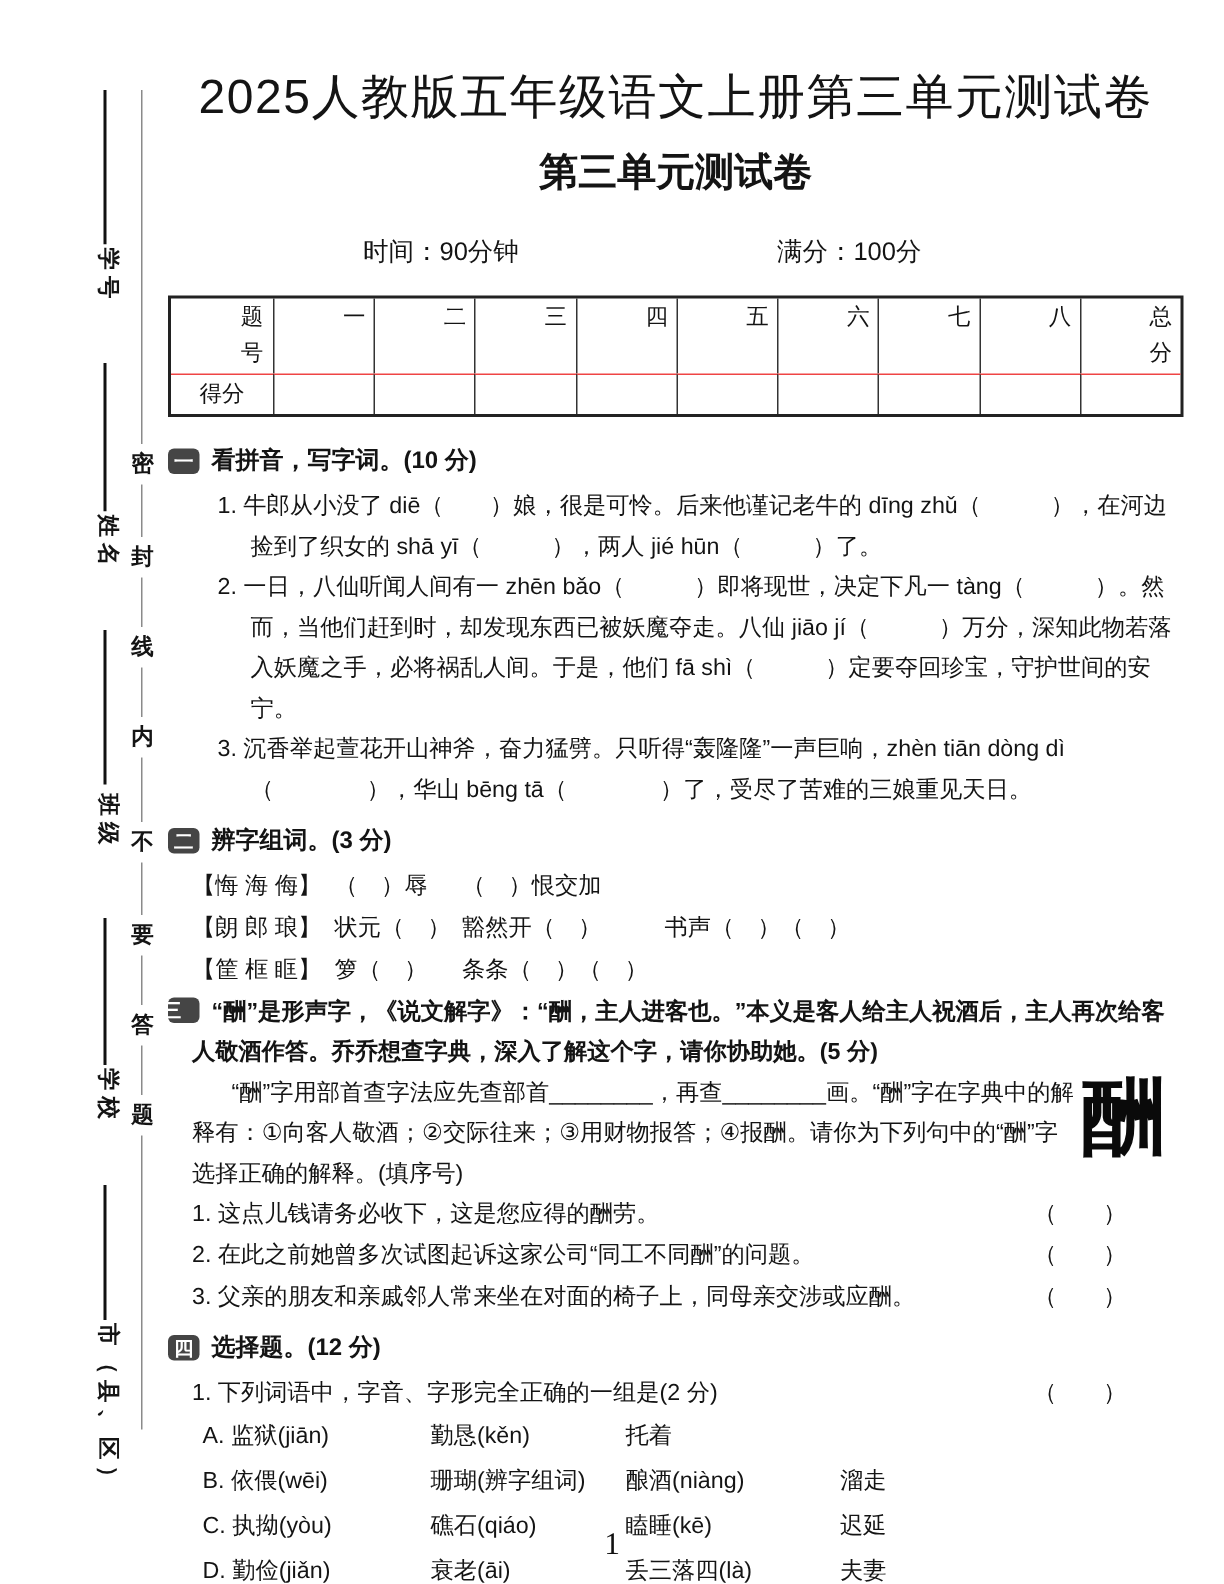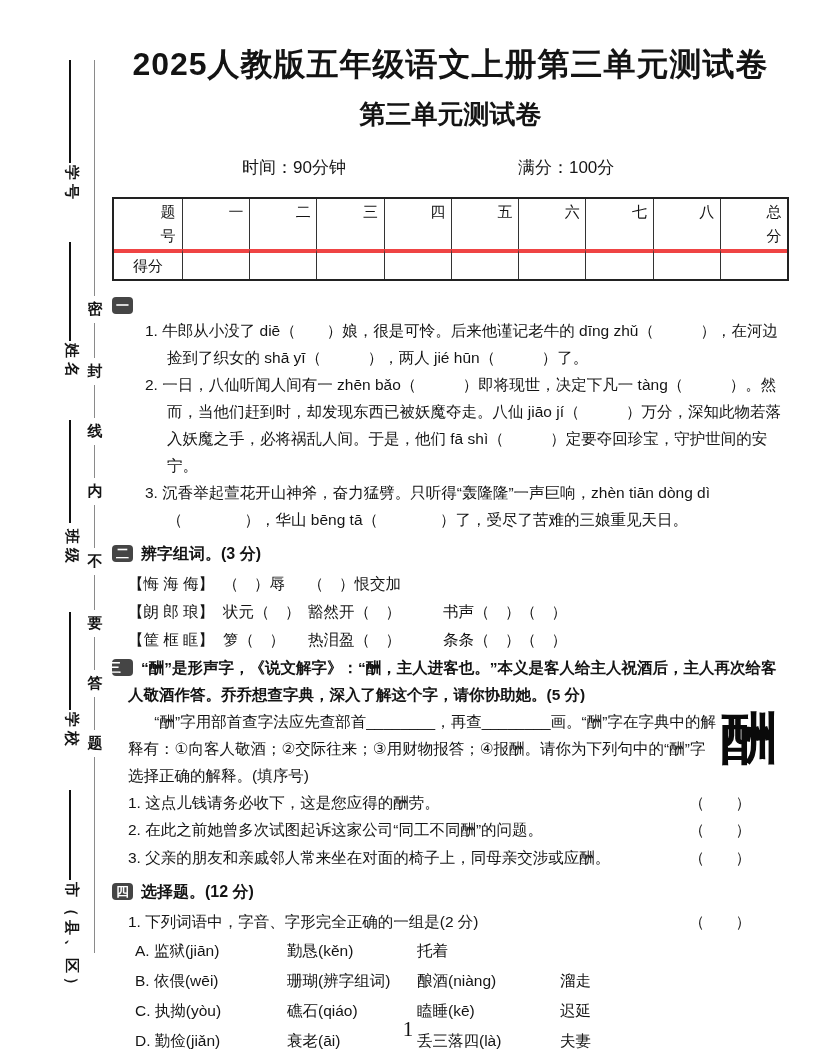--- a/index.html
+++ b/index.html
@@ -16,7 +16,7 @@
 
   
   .content { position:absolute; left:112px; top:0; width:677px; padding-top:46px; font-size:15.5px; line-height:27px; }
-  .title    { margin:0 0 18px; text-align:center; font-size:32px; font-weight:700; letter-spacing:1px; line-height:1.15; }
+  .title    { margin:0 0 18px; text-align:center; font-size:32px; font-weight:400; letter-spacing:1px; line-height:1.15; }
   .subtitle { margin:0 0 26px; text-align:center; font-size:26px; font-weight:800; }
   .info     { display:flex; margin:0 0 16px; font-size:17px; font-weight:400; }
   .info .t  { margin-left:130px; }

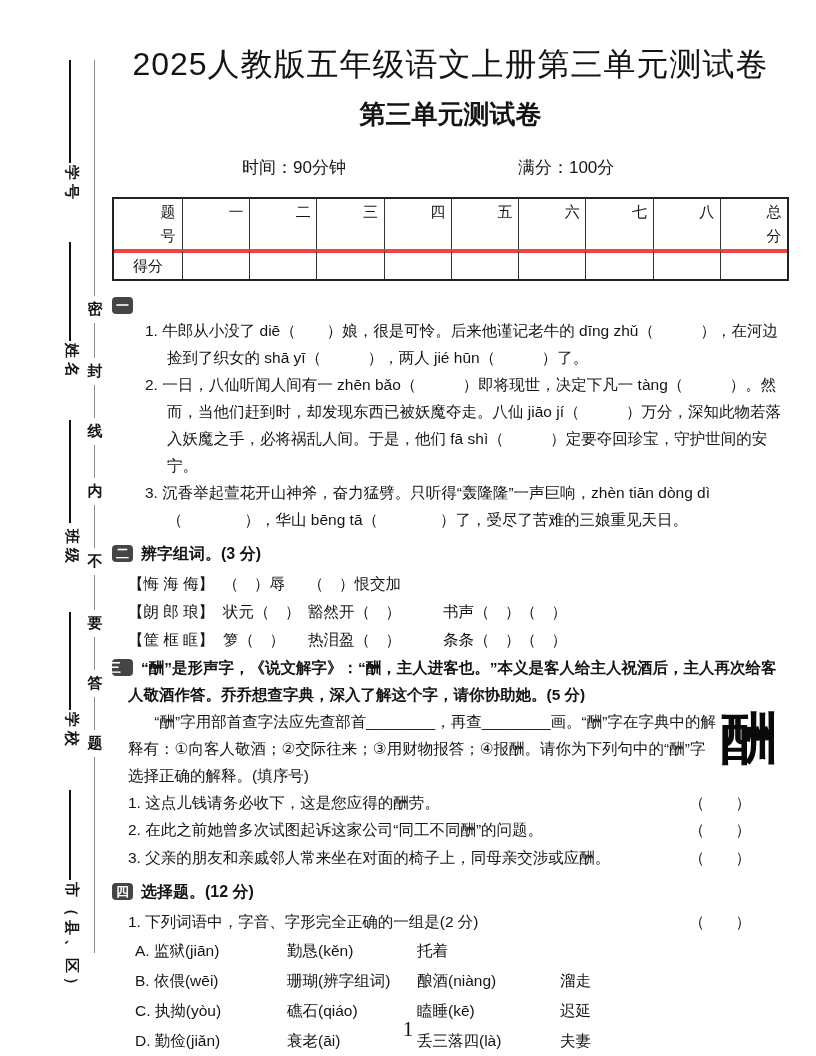--- a/index.html
+++ b/index.html
@@ -24,7 +24,7 @@
 
   .stable { display:grid; grid-template-columns:68px repeat(9,1fr); border:2px solid #222;
             text-align:center; font-size:15px; line-height:24px; margin-bottom:16px; }
-  .stable > div { border-left:1px solid #333; border-top:4px solid #ef4444; padding:1px 0; min-height:24px; }
+  .stable > div { border-left:1px solid #333; border-top:1px solid #ef4444; padding:1px 0; min-height:24px; }
   .stable > div:nth-child(-n+10) { border-top:none;padding-left:40px; }
   .stable > div:nth-child(10n+1) { border-left:none; }
 

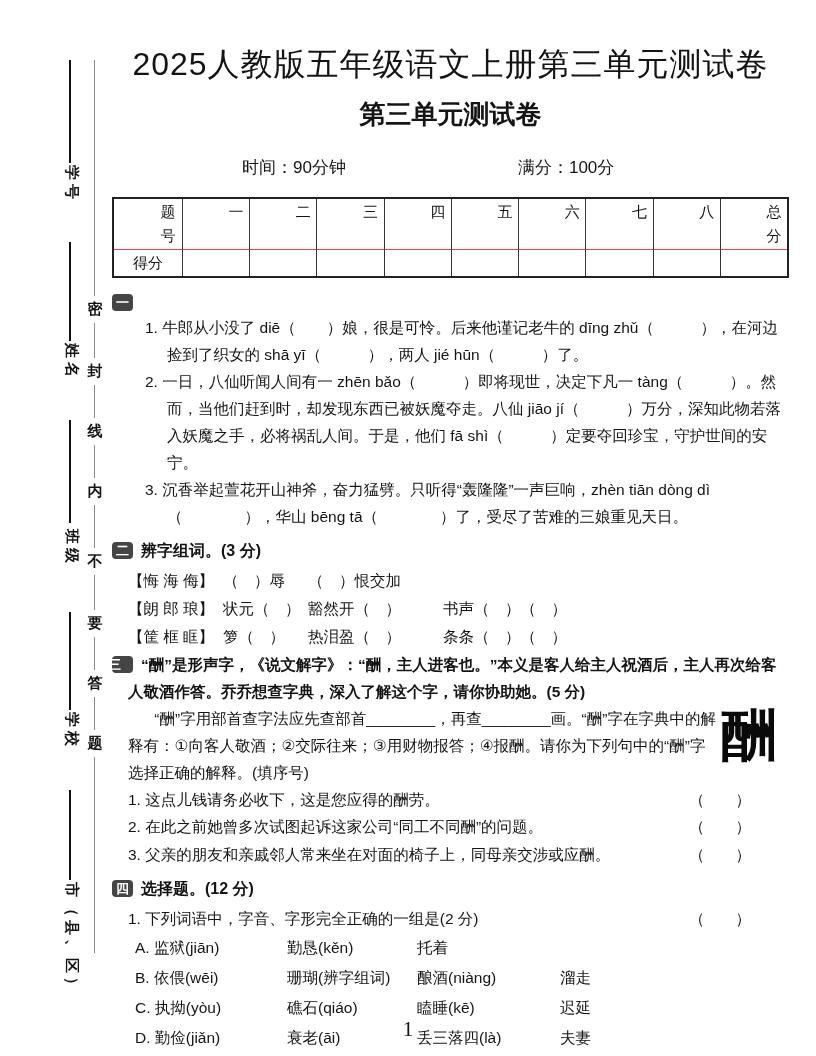--- a/index.html
+++ b/index.html
@@ -114,6 +114,7 @@
     <div>
       <div class="sec-h">
         <span class="marker">一</span>
+        <span>看拼音，写字词。(10 分)</span>
       </div>
       <p class="item">1. 牛郎从小没了 diē（　　）娘，很是可怜。后来他谨记老牛的 dīng zhǔ（　　　），在河边捡到了织女的 shā yī（　　　），两人 jié hūn（　　　）了。</p>
       <p class="item">2. 一日，八仙听闻人间有一 zhēn bǎo（　　　）即将现世，决定下凡一 tàng（　　　）。然而，当他们赶到时，却发现东西已被妖魔夺走。八仙 jiāo jí（　　　）万分，深知此物若落入妖魔之手，必将祸乱人间。于是，他们 fā shì（　　　）定要夺回珍宝，守护世间的安宁。</p>

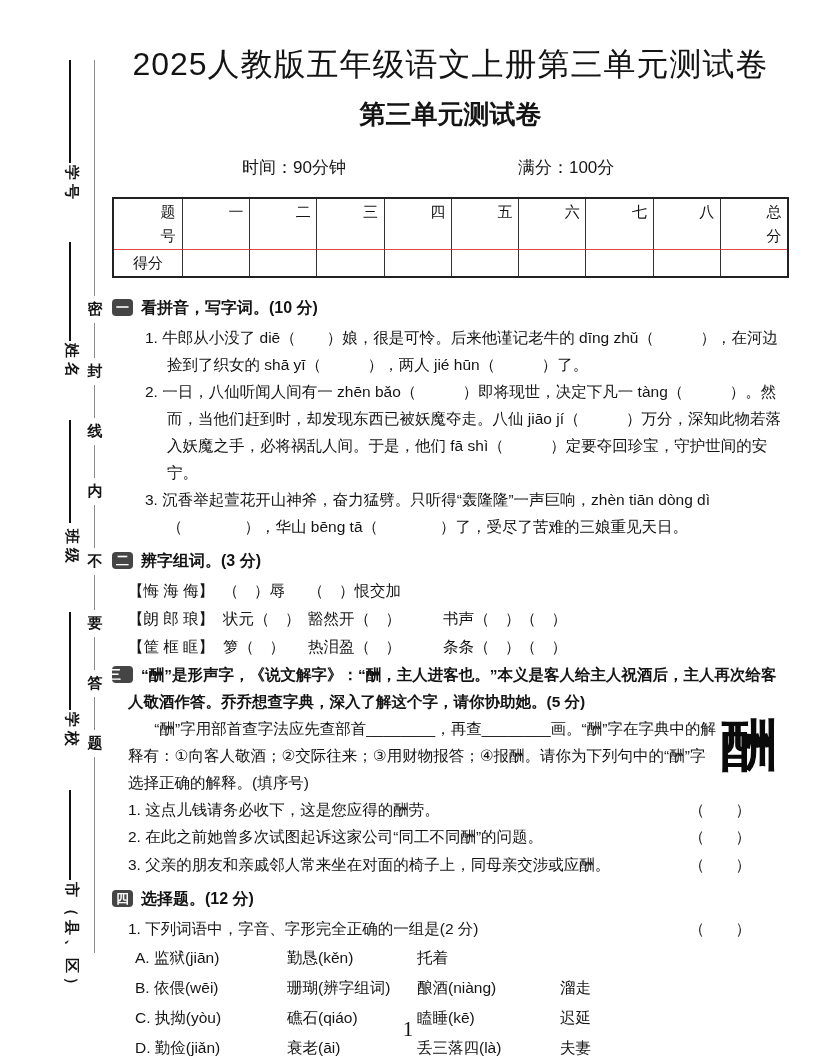--- a/index.html
+++ b/index.html
@@ -140,7 +140,6 @@
       <div class="grid-row">
         <span>【筐 框 眶】</span>
         <span>箩（　）</span>
-        <span>热泪盈（　）</span>
         <span>条条（　）（　）</span>
       </div>
     </div>

